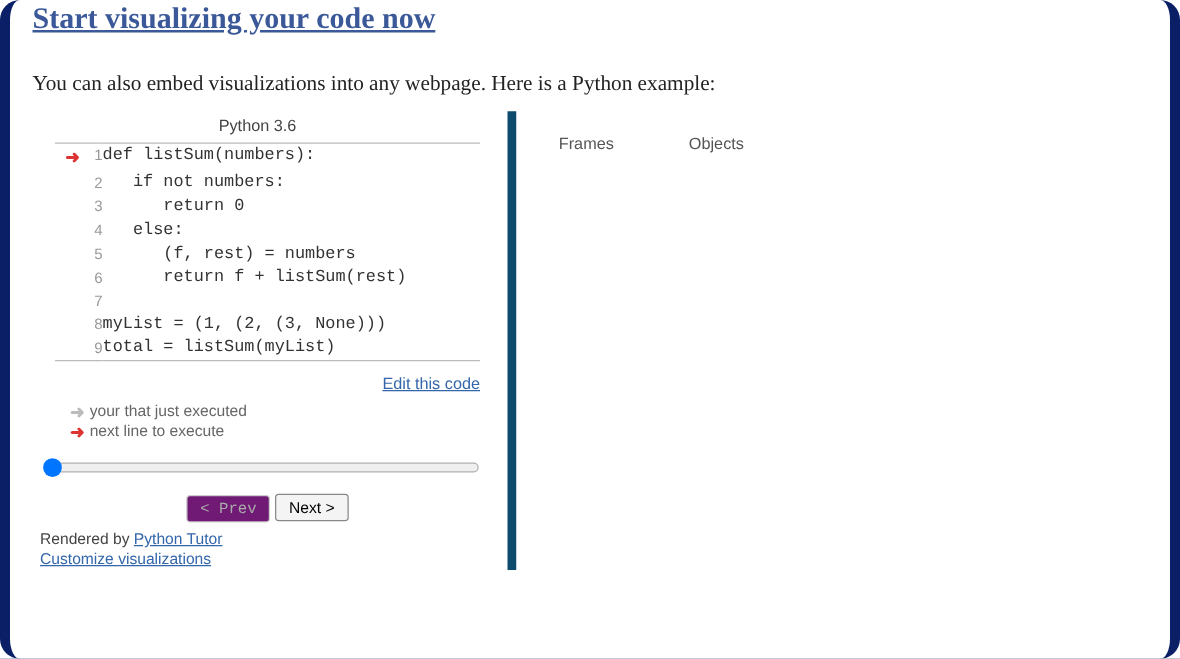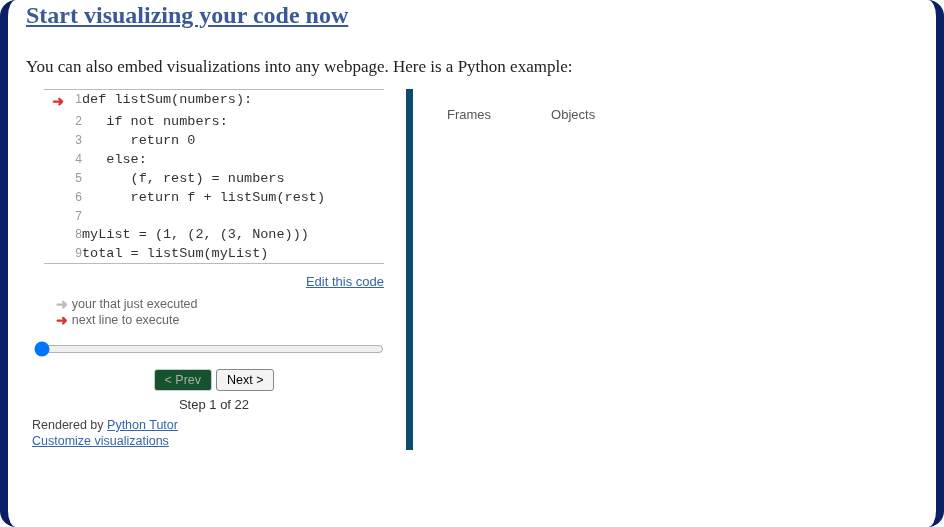--- a/index.html
+++ b/index.html
@@ -190,6 +190,7 @@
 
     <div class="left-pane">
 
+      <div class="lang-label">Python 3.6</div>
 
       <table class="code-table">
         <tbody id="code-body">

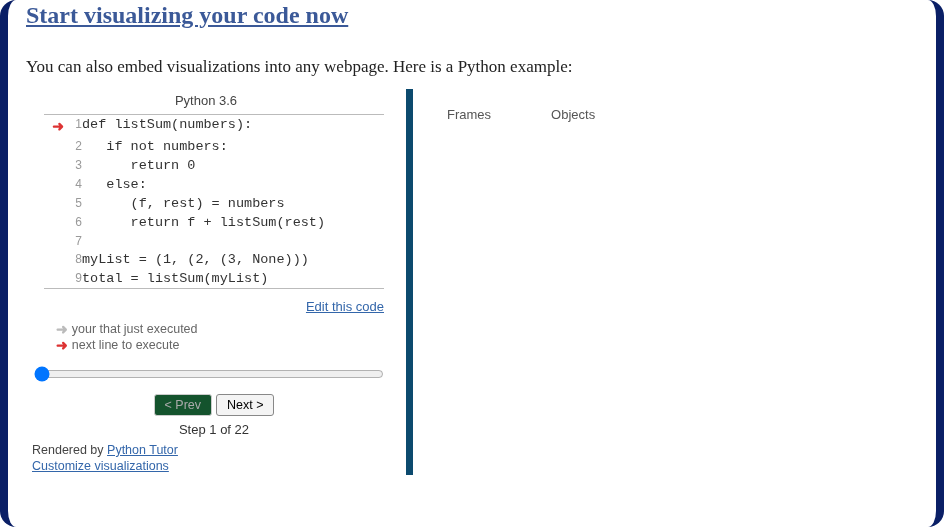--- a/index.html
+++ b/index.html
@@ -156,8 +156,9 @@
   button:disabled {
     color: #aaa;
     cursor: default;
-    background: #14532d;
+    background: #701a75;
     border-color: #ccc;
+    font-family: Liberation Mono, monospace;
   }
   .step-label {
     margin-top: 6px;

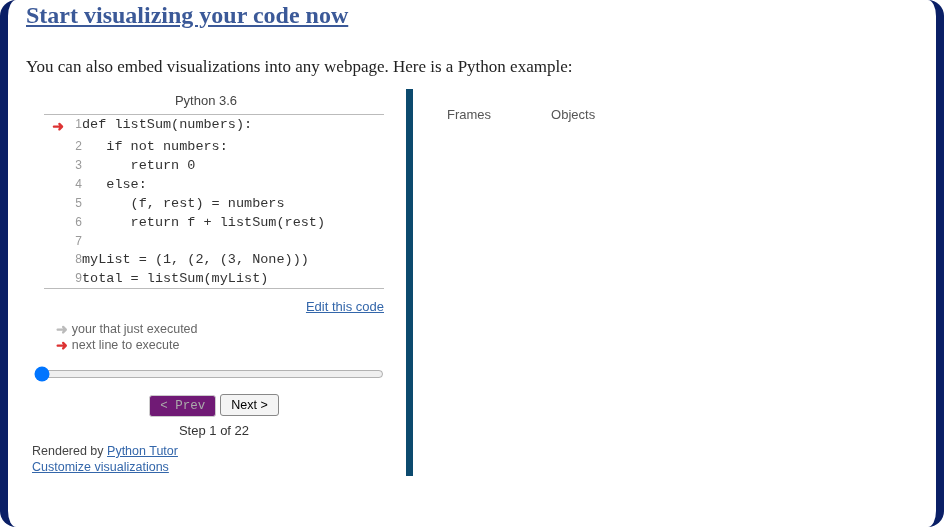--- a/index.html
+++ b/index.html
@@ -267,7 +267,6 @@
         <button>Next &gt;</button>
       </div>
 
-      <div class="step-label">Step 1 of 22</div>
 
       <div class="footer-links">
         <div>

